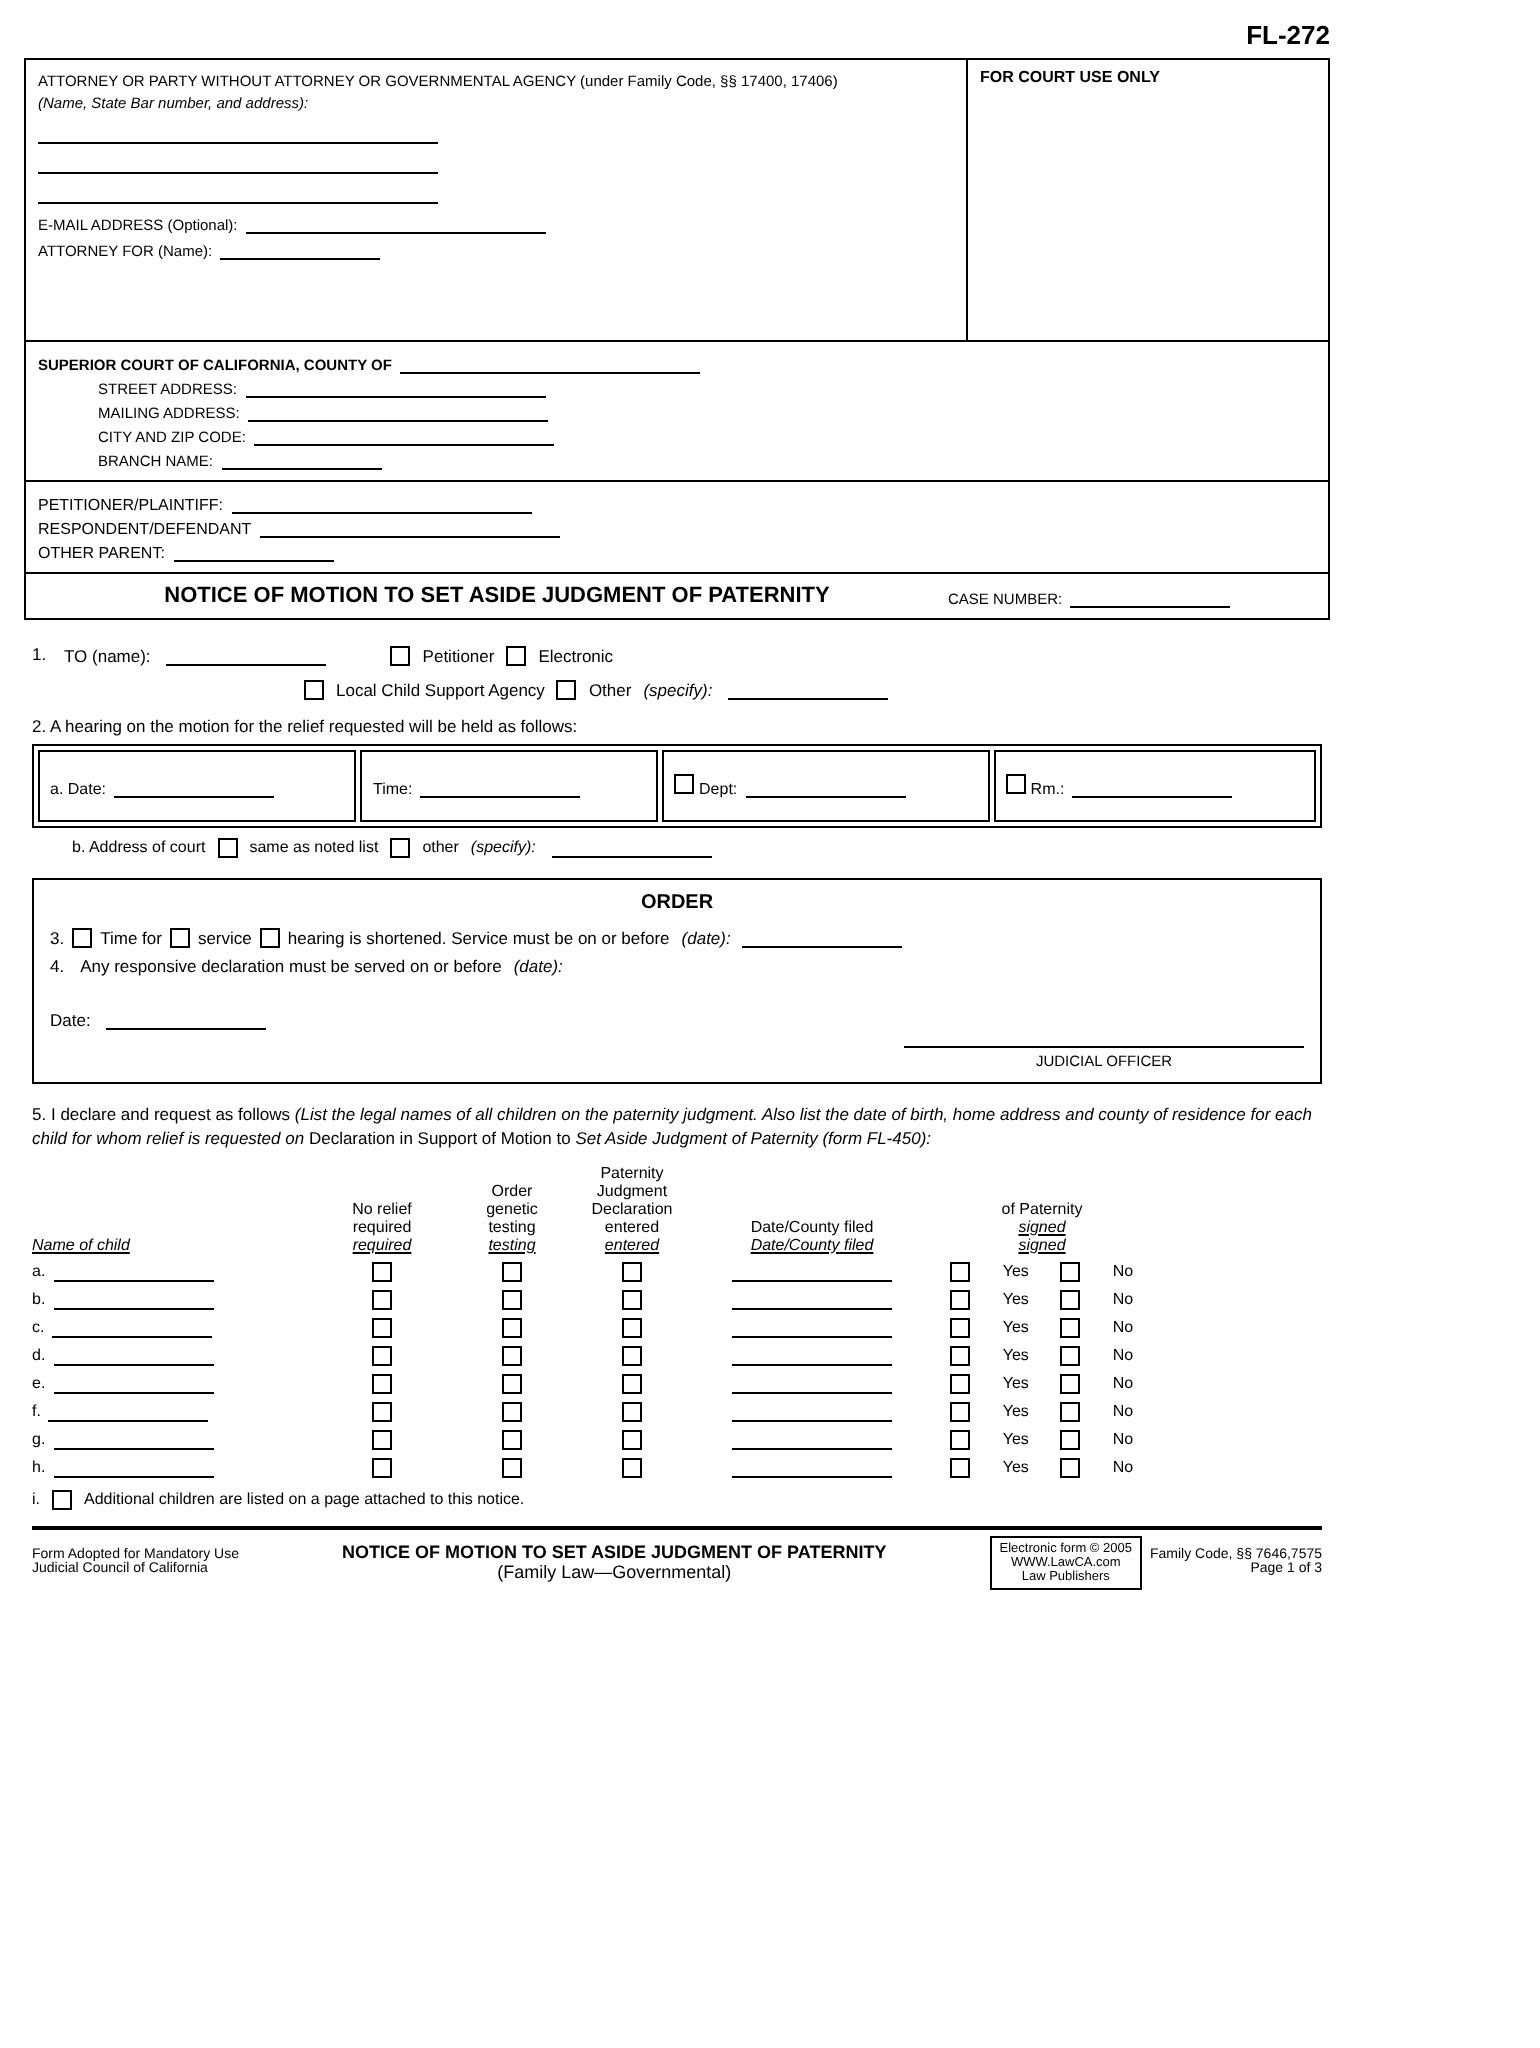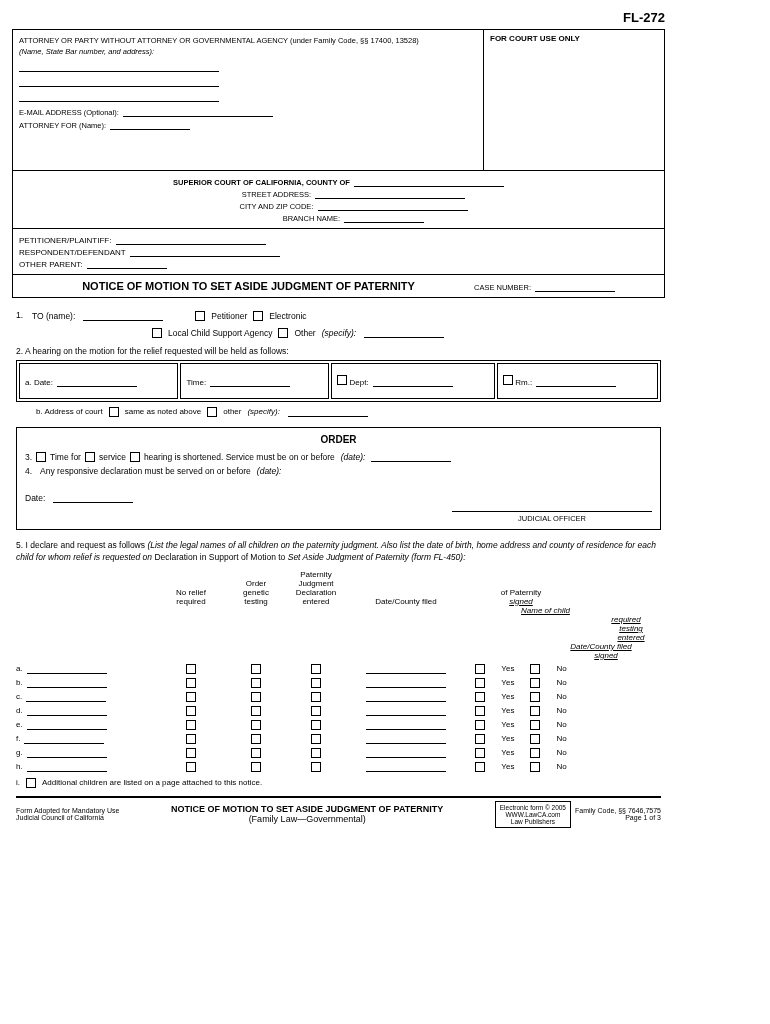--- a/index.html
+++ b/index.html
@@ -284,7 +284,7 @@
   <div class="top-section">
     <div class="attorney-box">
       <div class="attorney-row">
-        <span>ATTORNEY OR PARTY WITHOUT ATTORNEY OR GOVERNMENTAL AGENCY (under Family Code, §§ 17400, 13528)</span>
+        <span>ATTORNEY OR PARTY WITHOUT ATTORNEY OR GOVERNMENTAL AGENCY (under Family Code, §§ 17400, 17406)</span>
       </div>
       <div class="attorney-row">
         <em><span>(Name, State Bar number, and address):</span></em>

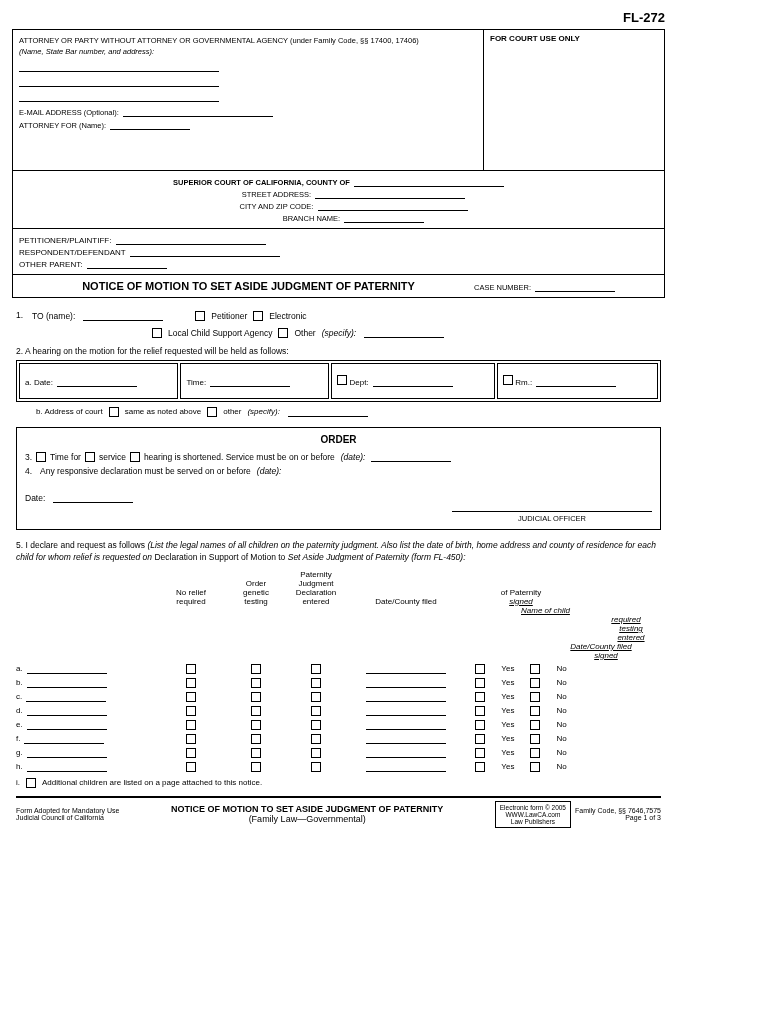--- a/index.html
+++ b/index.html
@@ -63,7 +63,6 @@
     .court-info-section .section-row {
       font-size: 7.5px;
       margin: 1px 0;
-      text-align: center;
     }
     .field-blank {
       display: inline-block;

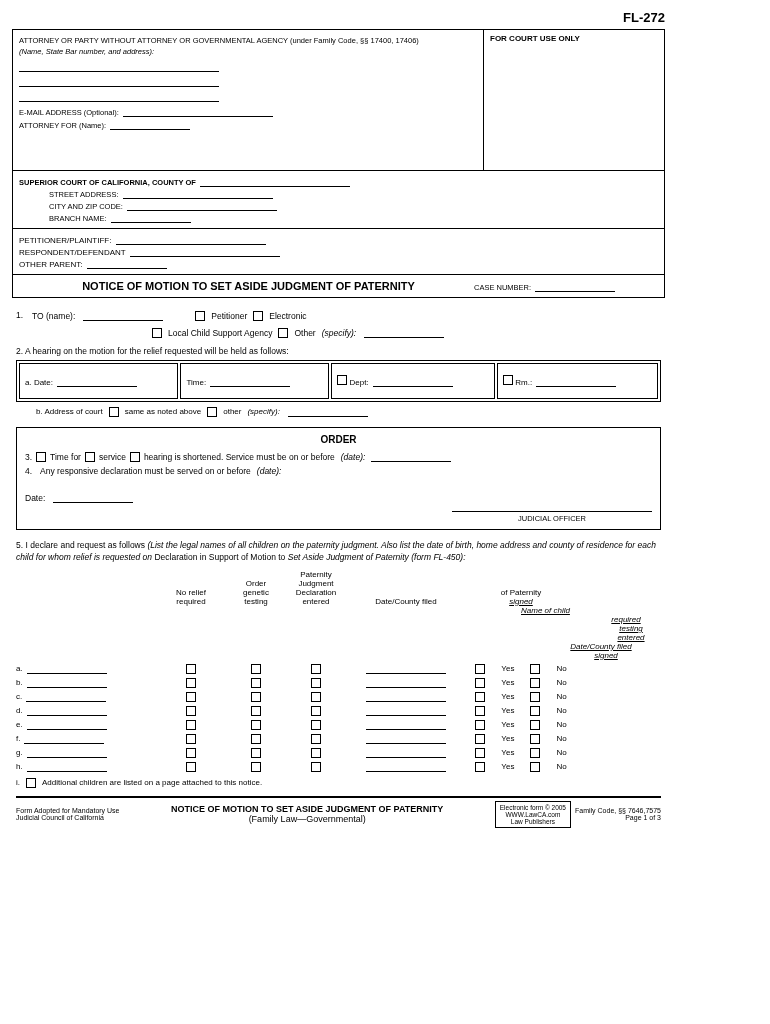--- a/index.html
+++ b/index.html
@@ -318,6 +318,10 @@
         <span class="field-blank field-blank-long"></span>
       </div>
       <div class="section-row">
+        <span>MAILING ADDRESS:</span>
+        <span class="field-blank field-blank-long"></span>
+      </div>
+      <div class="section-row">
         <span>CITY AND ZIP CODE:</span>
         <span class="field-blank field-blank-long"></span>
       </div>

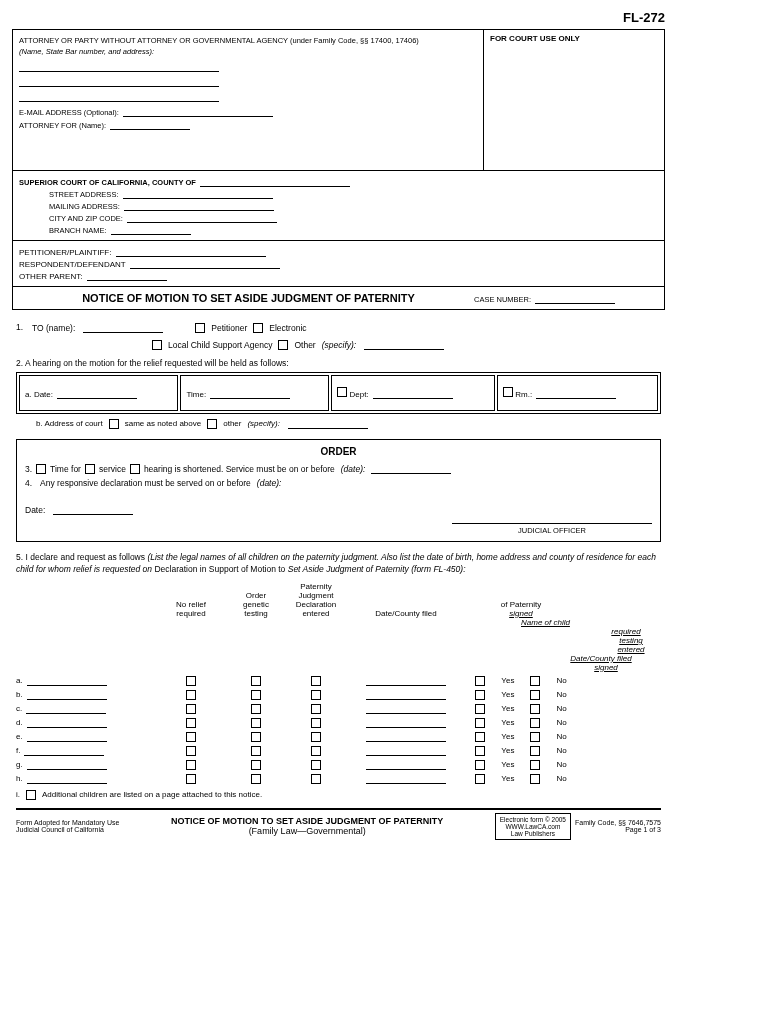--- a/index.html
+++ b/index.html
@@ -413,7 +413,7 @@
     <div class="address-row">
       <span>b. Address of court</span>
       <span class="cb"></span>
-      <span>same as noted above</span>
+      <span>same as noted list</span>
       <span class="cb"></span>
       <span>other</span>
       <span class="italic">(specify):</span>

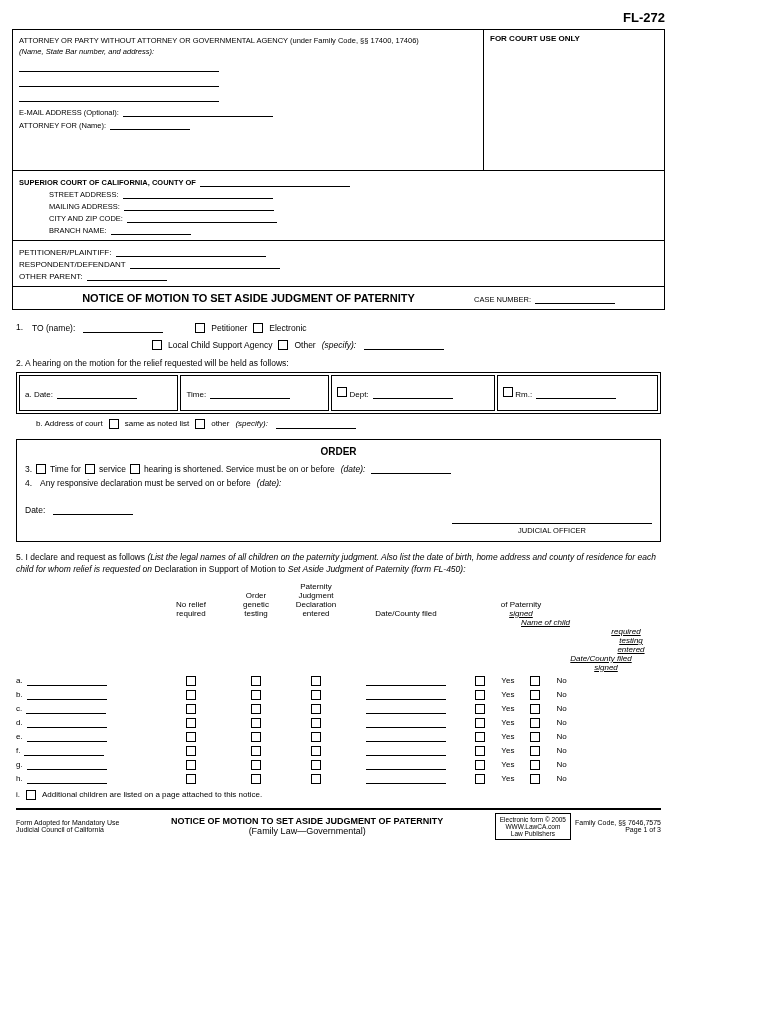--- a/index.html
+++ b/index.html
@@ -489,7 +489,7 @@
         </div>
       </div>
 
-      <div style="display:flex; align-items:flex-end; margin-bottom:2px;flex-direction:column;">
+      <div style="display:flex; align-items:flex-start; margin-bottom:2px;">
         <div style="width:140px;">
           <span class="underline">Name of child</span>
         </div>

